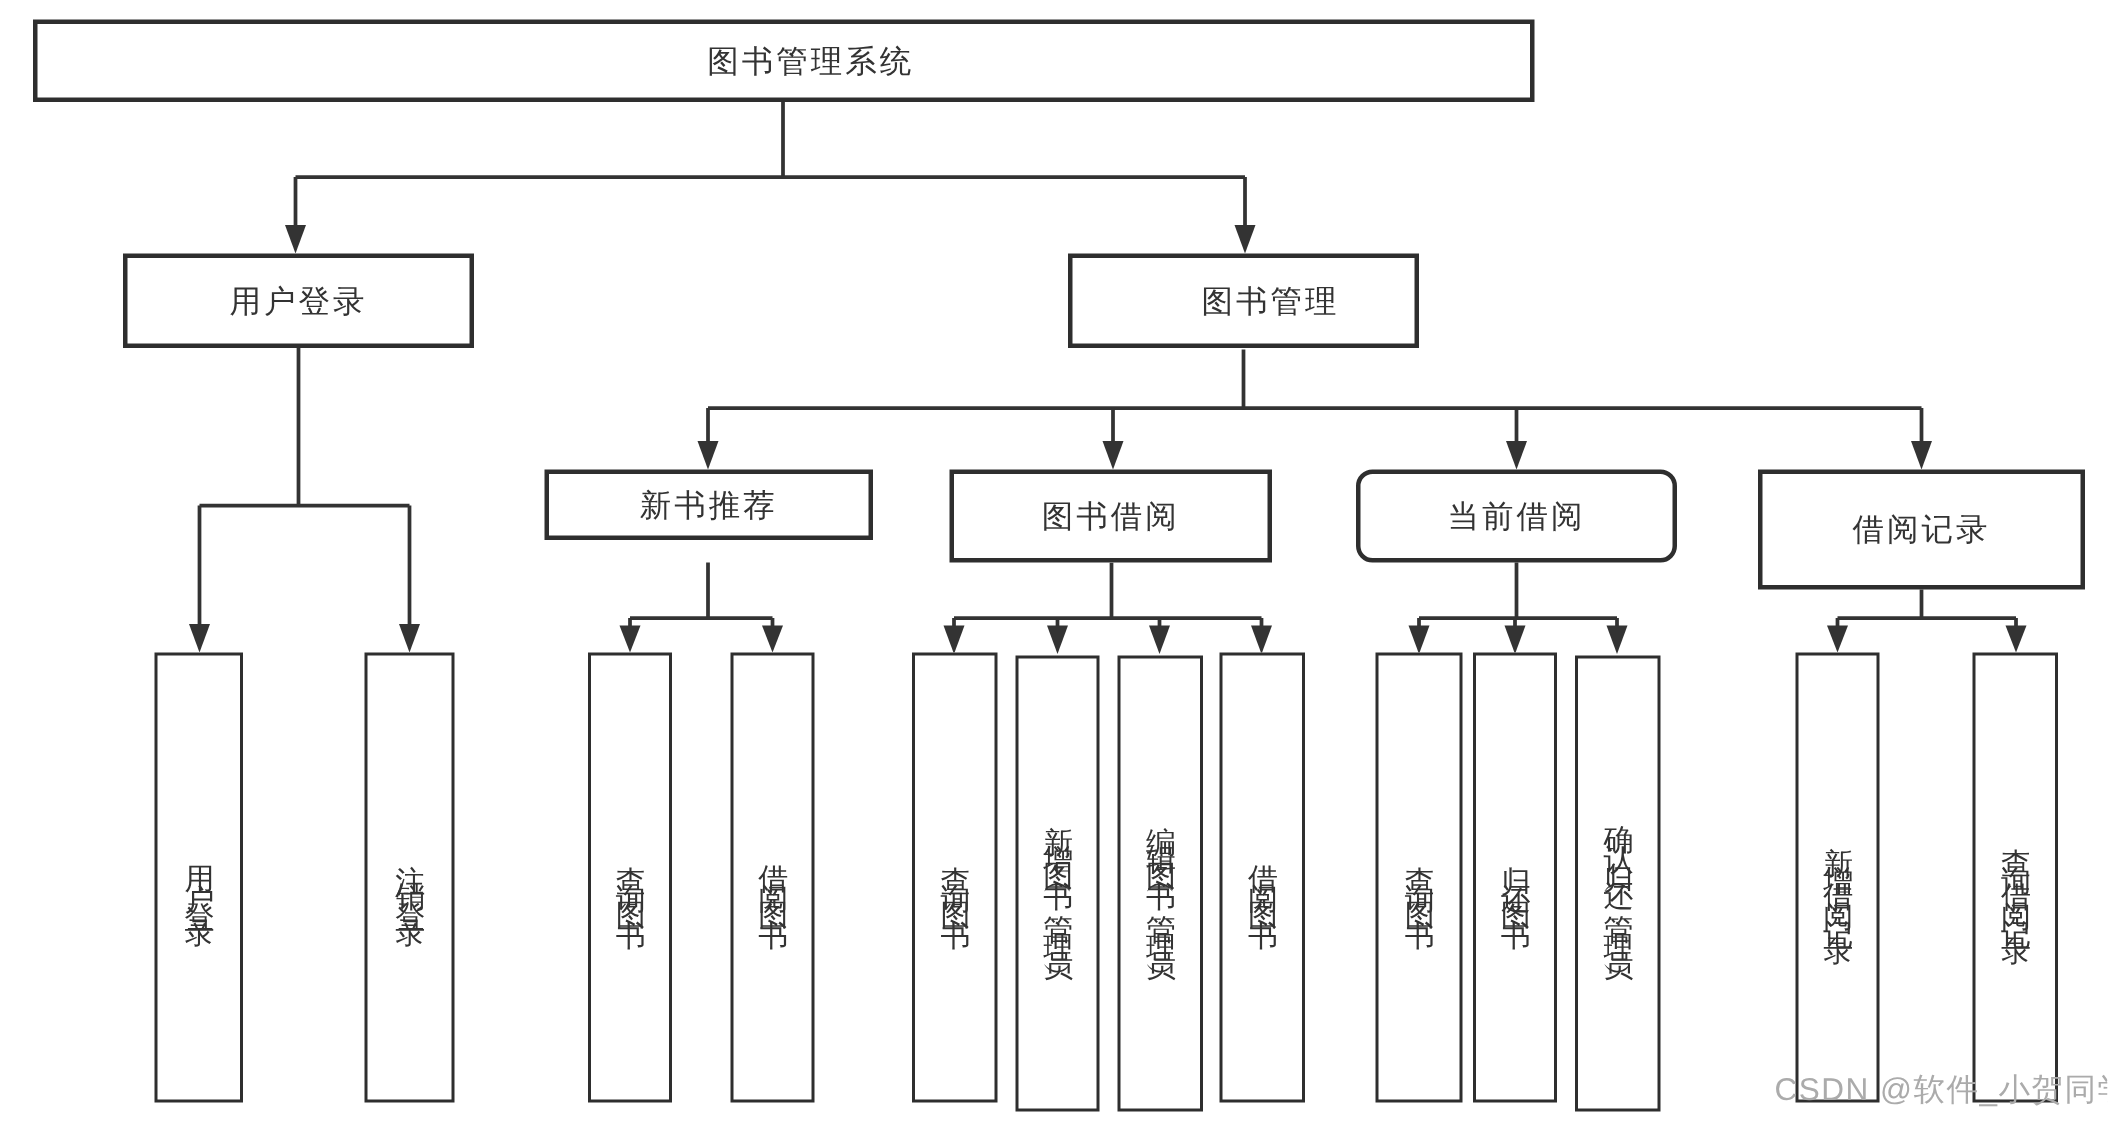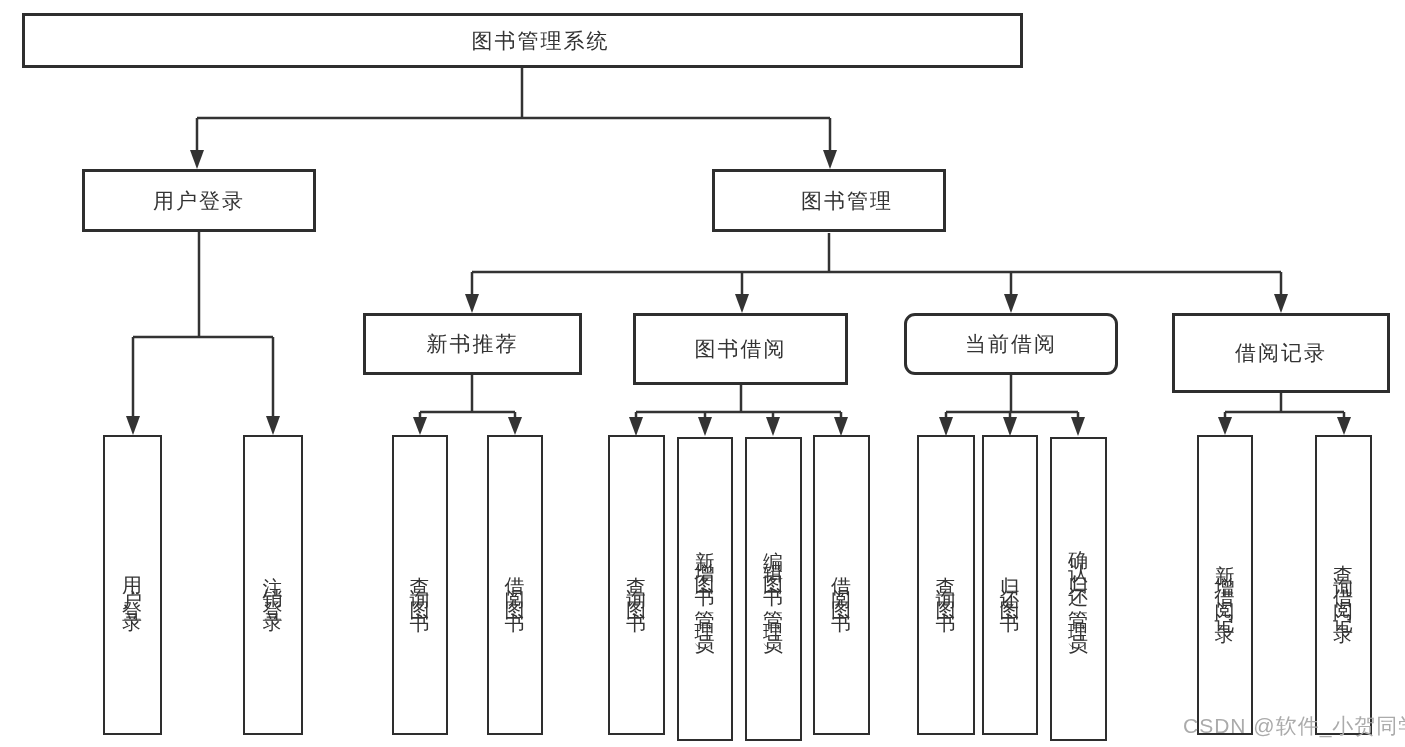--- a/index.html
+++ b/index.html
@@ -154,7 +154,7 @@
     <span class="hlabel">图书管理</span>
   </div>
 
-  <div class="box" style="left:363px;top:313px;width:219px;height:62px;">
+  <div class="box" style="left:363px;top:313px;width:219px;height:47px;">
     <span class="hlabel">新书推荐</span>
   </div>
   <div class="box" style="left:633px;top:313px;width:215px;height:72px;">

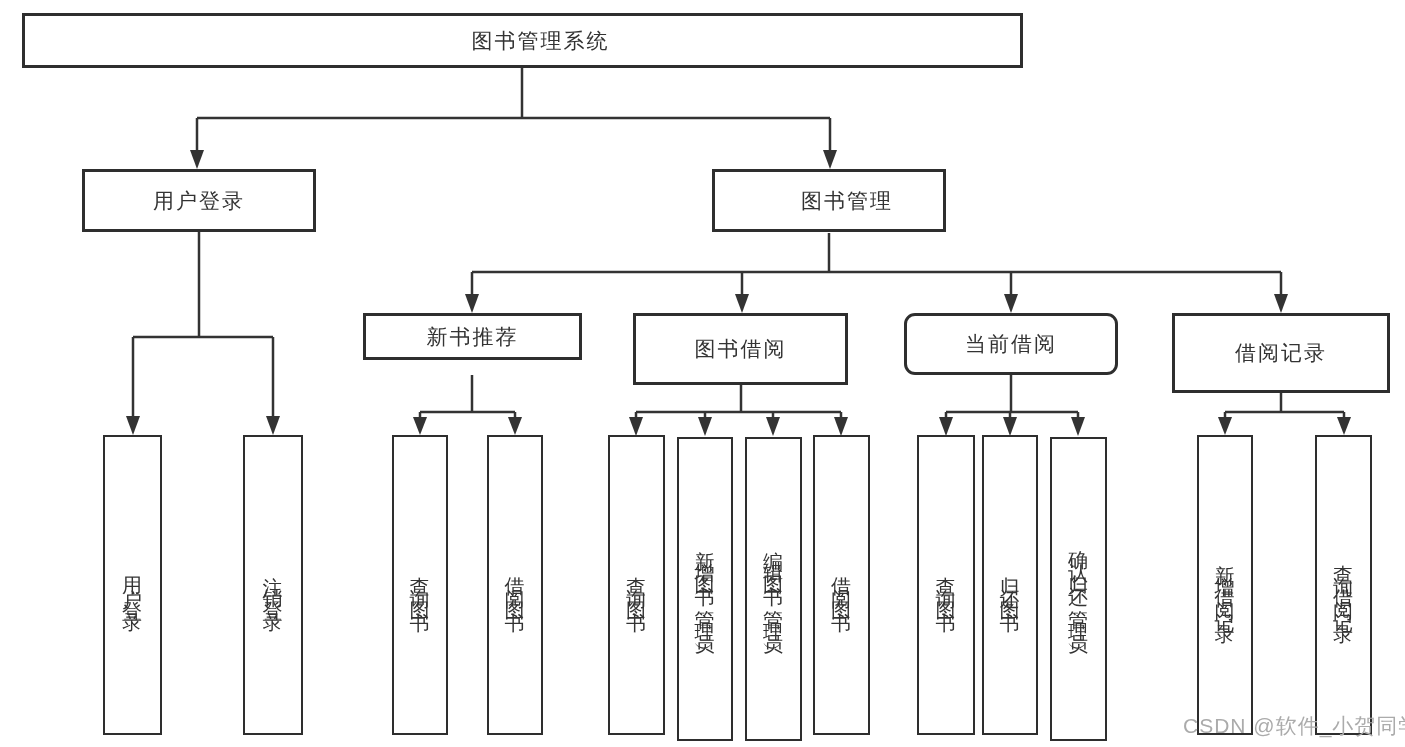--- a/index.html
+++ b/index.html
@@ -157,7 +157,7 @@
   <div class="box" style="left:363px;top:313px;width:219px;height:47px;">
     <span class="hlabel">新书推荐</span>
   </div>
-  <div class="box" style="left:633px;top:313px;width:215px;height:72px;">
+  <div class="box" style="left:633px;top:313px;width:215px;height:62px;">
     <span class="hlabel">图书借阅</span>
   </div>
   <div class="box" style="left:904px;top:313px;width:214px;height:62px;border-radius:11px;">

